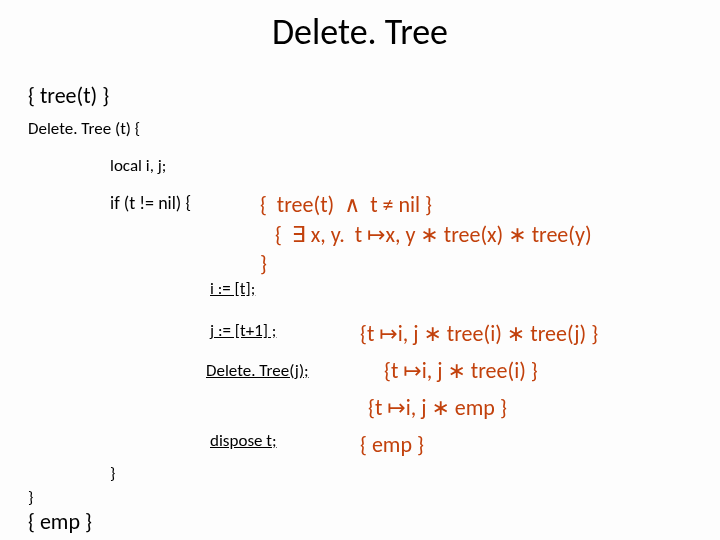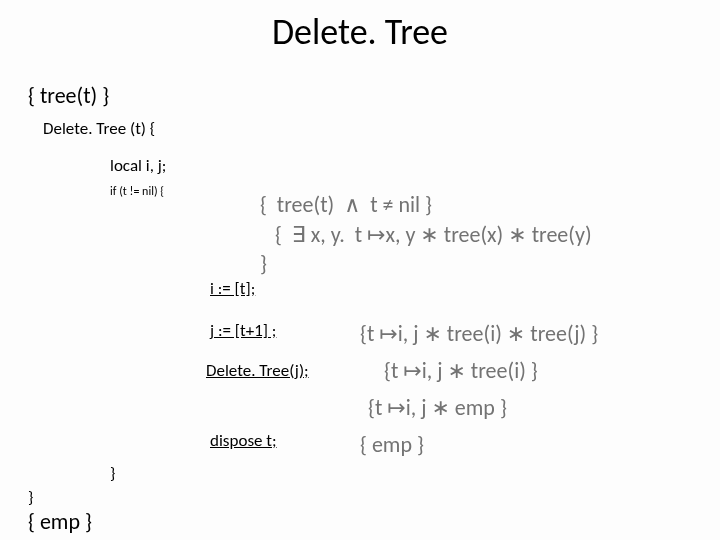--- a/index.html
+++ b/index.html
@@ -35,7 +35,6 @@
     position: absolute;
     left: 28px; top: 118px;
     font-size: 17px;
-    margin-left: 15px;
   }
   .locals {
     position: absolute;

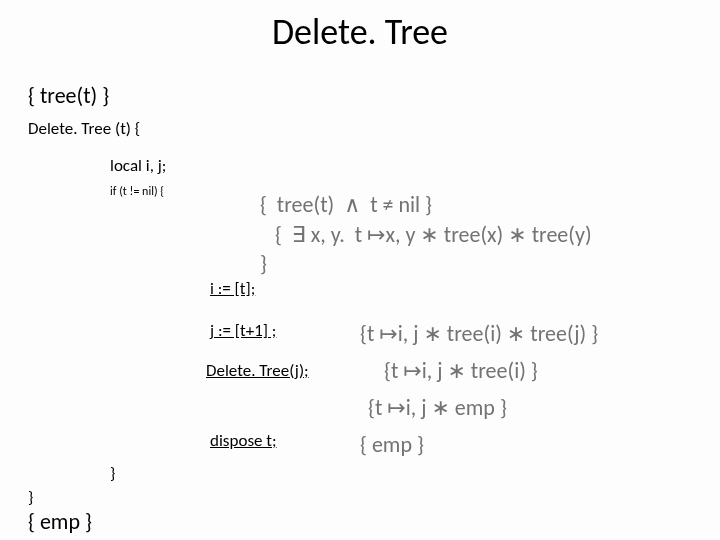--- a/index.html
+++ b/index.html
@@ -44,8 +44,8 @@
   }
   .ifline {
     position: absolute;
-    left: 110px; top: 184px;
-    font-size: 12px;
+    left: 110px; top: 192px;
+    font-size: 18px;
   }
   .stmt {
     position: absolute;

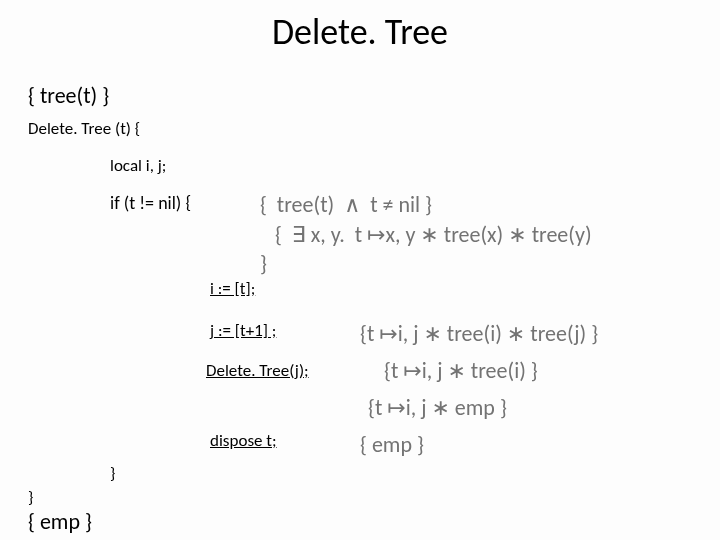--- a/index.html
+++ b/index.html
@@ -69,7 +69,7 @@
   }
   .assert-r {
     position: absolute;
-    color: #737373;
+    color: #c2410c;
     font-size: 22px;
   }
   .a1 { left: 260px; top: 190px; white-space: pre; line-height: 1.35; }

